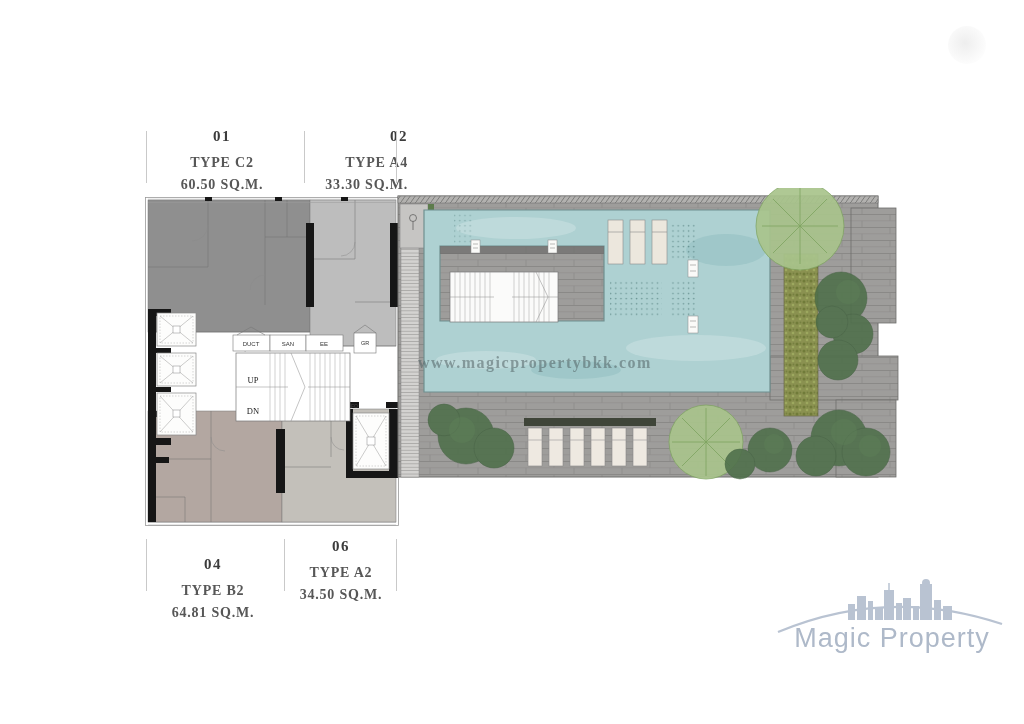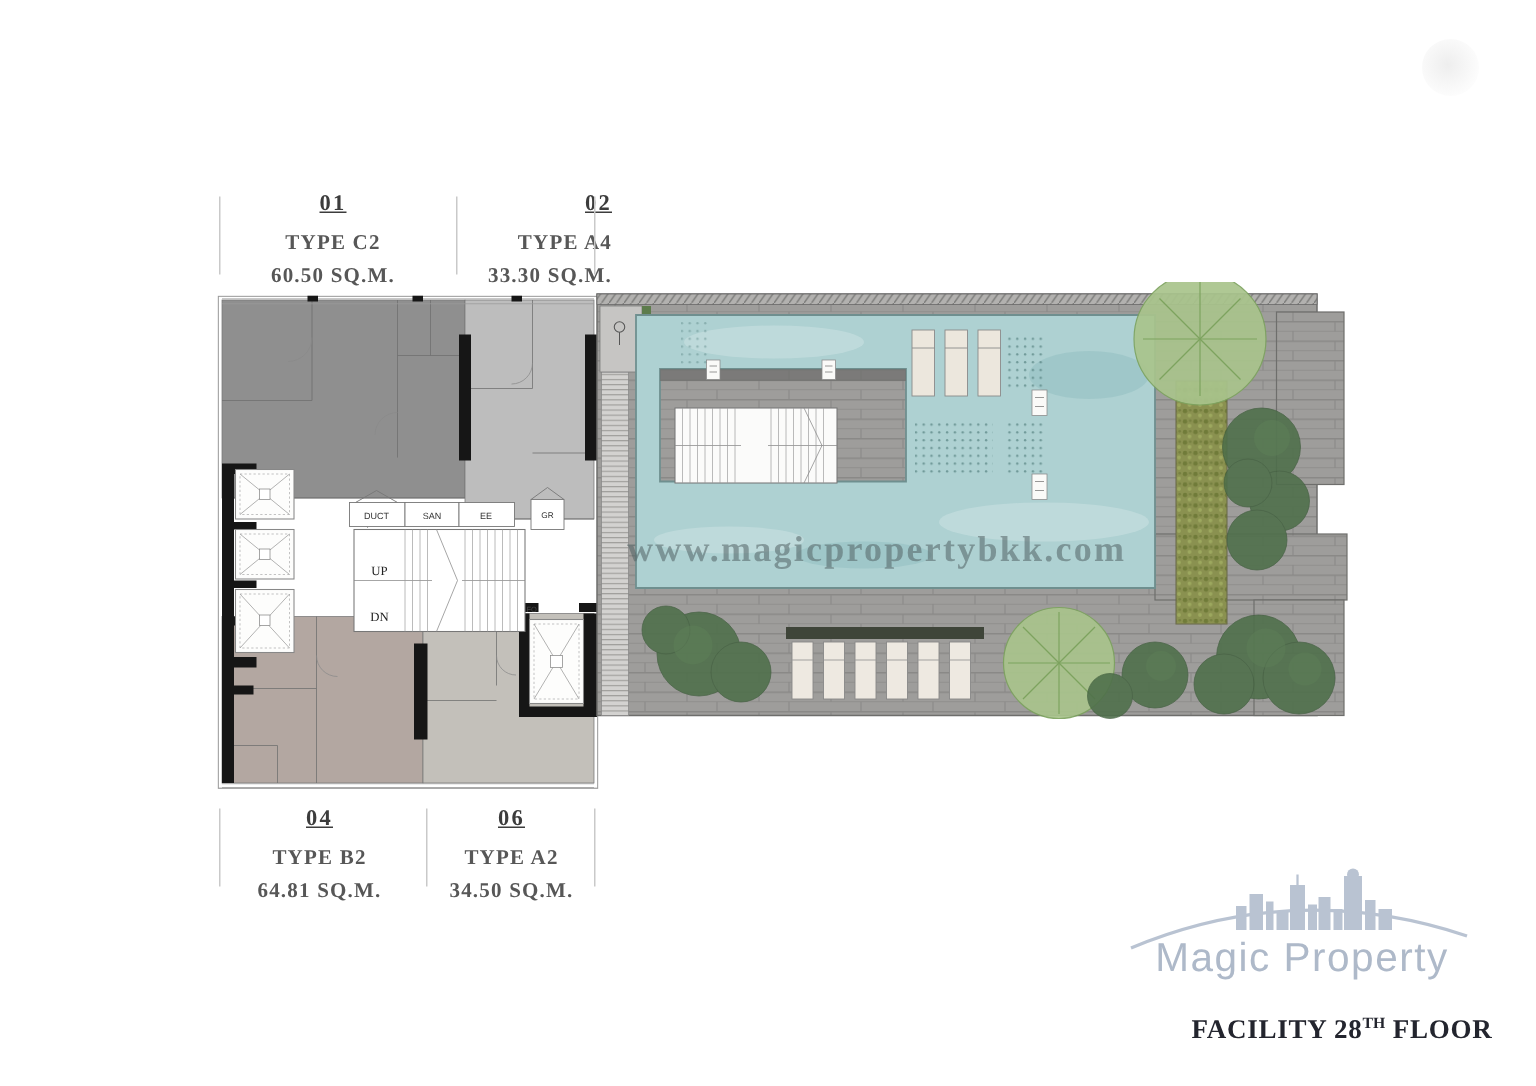--- a/index.html
+++ b/index.html
@@ -6,7 +6,7 @@
   .canvas{position:relative;width:1024px;height:724px;background:#ffffff;overflow:hidden;
           font-family:"Liberation Serif",serif;}
   .unit-label{position:absolute;width:120px;text-align:center;color:#4a4a4a;}
-  .unit-num{font-size:15px;font-weight:bold;letter-spacing:1.5px;color:#3c3c3c;margin-bottom:7px;text-decoration:underline;}
+  .unit-num{font-size:15px;font-weight:bold;letter-spacing:1.5px;color:#3c3c3c;margin-bottom:7px;}
   .unit-type,.unit-area{font-size:14px;letter-spacing:.8px;color:#575757;line-height:1.55;font-weight:bold;}
   .divider{position:absolute;width:1px;height:52px;background:#c9c9c9;}
   .plan-svg{position:absolute;}

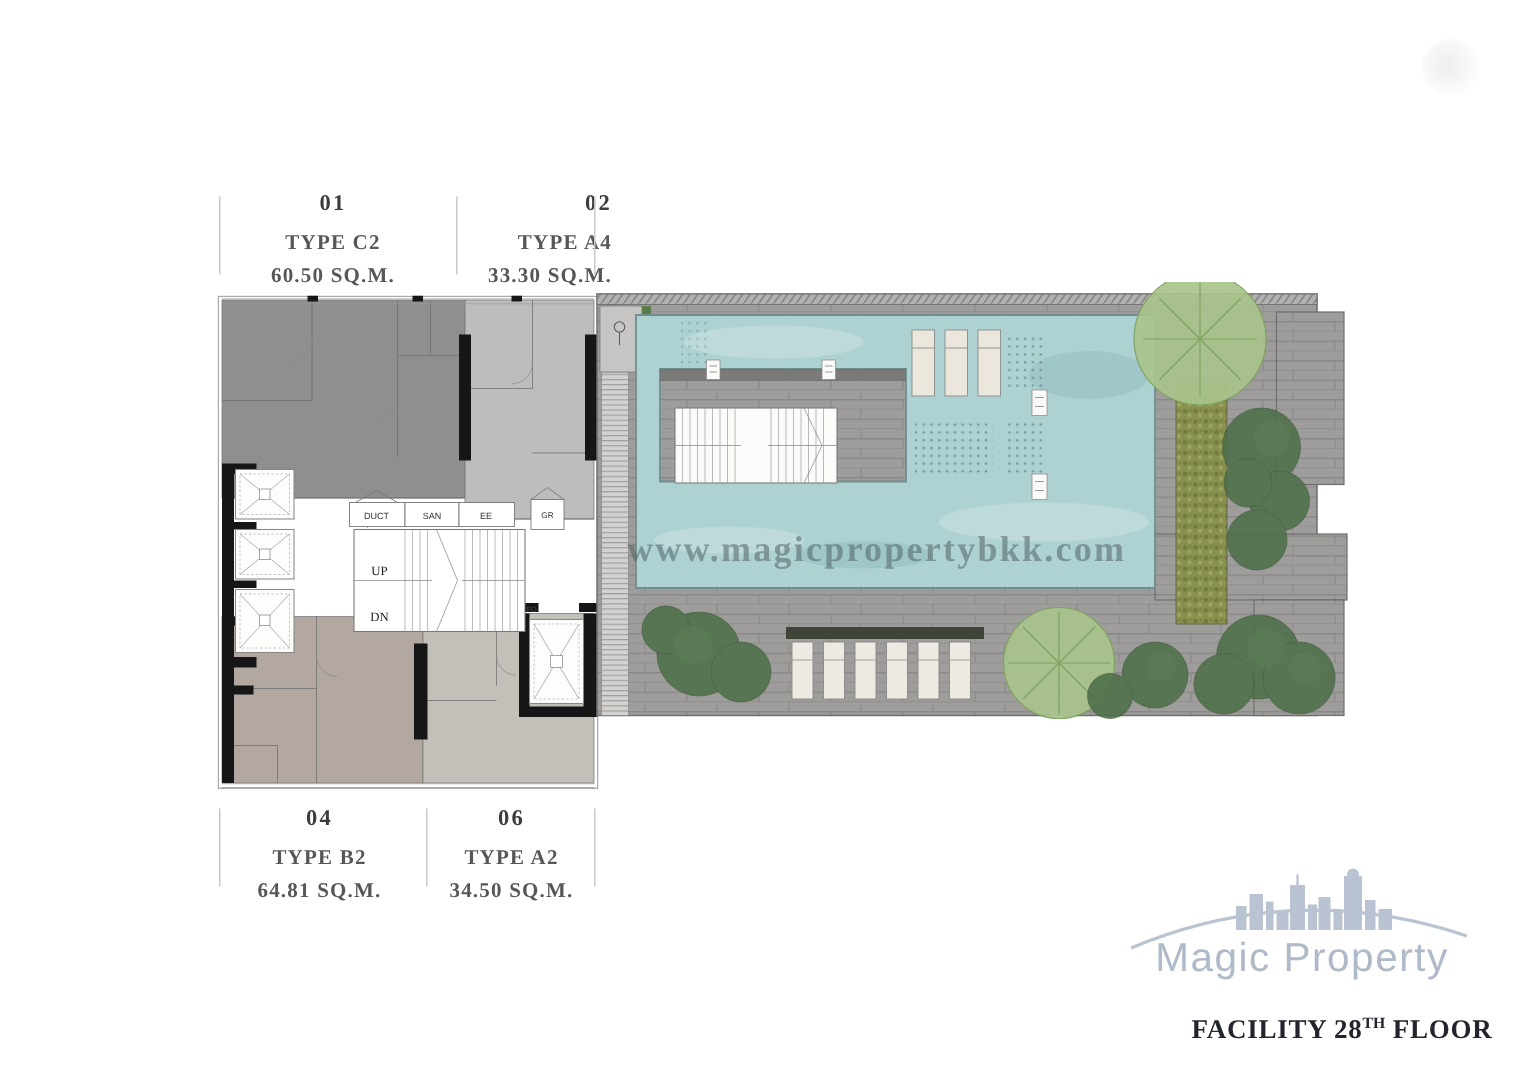--- a/index.html
+++ b/index.html
@@ -11,7 +11,7 @@
   .divider{position:absolute;width:1px;height:52px;background:#c9c9c9;}
   .plan-svg{position:absolute;}
   .pool-watermark{position:absolute;left:418px;top:354px;width:326px;text-align:left;
-      font-size:24px;letter-spacing:1.5px;color:rgba(82,99,101,.55);font-weight:bold;}
+      font-size:16px;letter-spacing:1.5px;color:rgba(82,99,101,.55);font-weight:bold;}
   .corner-watermark{position:absolute;left:948px;top:26px;width:38px;height:38px;border-radius:50%;
       background:radial-gradient(circle at 45% 45%, rgba(160,160,160,.18), rgba(200,200,200,.05) 70%);}
   .logo-wrap{position:absolute;left:746px;top:570px;width:244px;height:84px;text-align:center;}

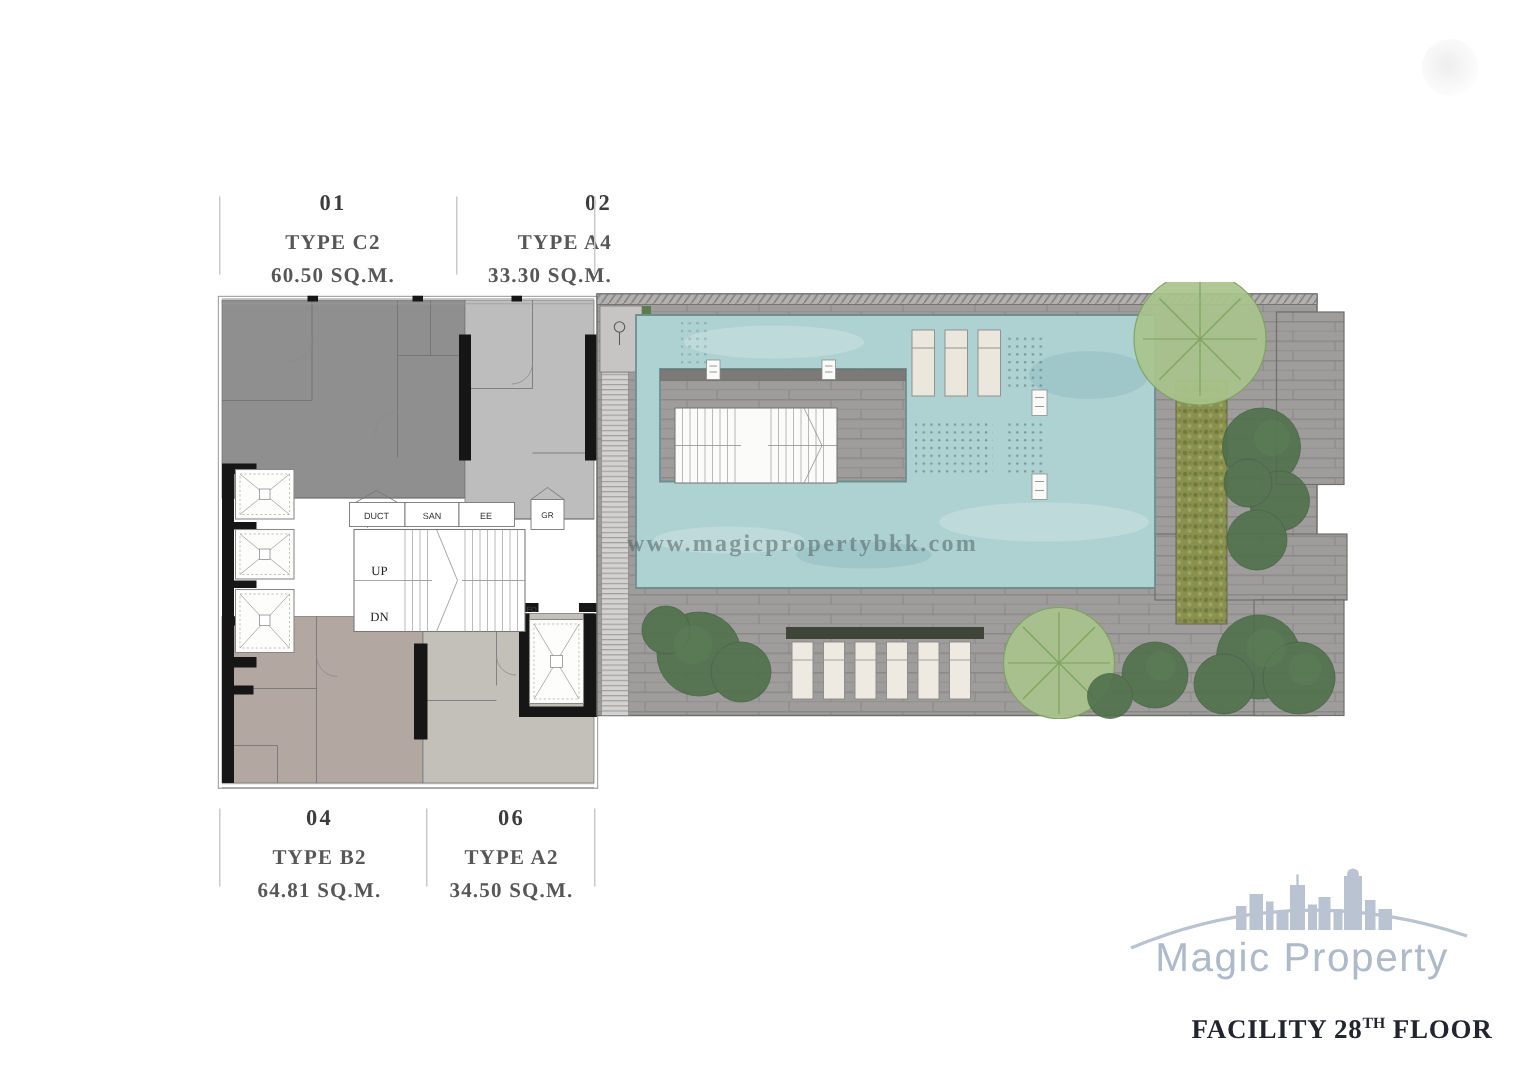--- a/index.html
+++ b/index.html
@@ -42,7 +42,7 @@
   <span class="divider" style="left:304px;top:131px;"></span>
   <span class="divider" style="left:396px;top:131px;"></span>
 
-  <div class="unit-label" style="left:153px;top:538px;">
+  <div class="unit-label" style="left:153px;top:556px;">
     <div class="unit-num">04</div>
     <div class="unit-type">TYPE B2</div>
     <div class="unit-area">64.81 SQ.M.</div>

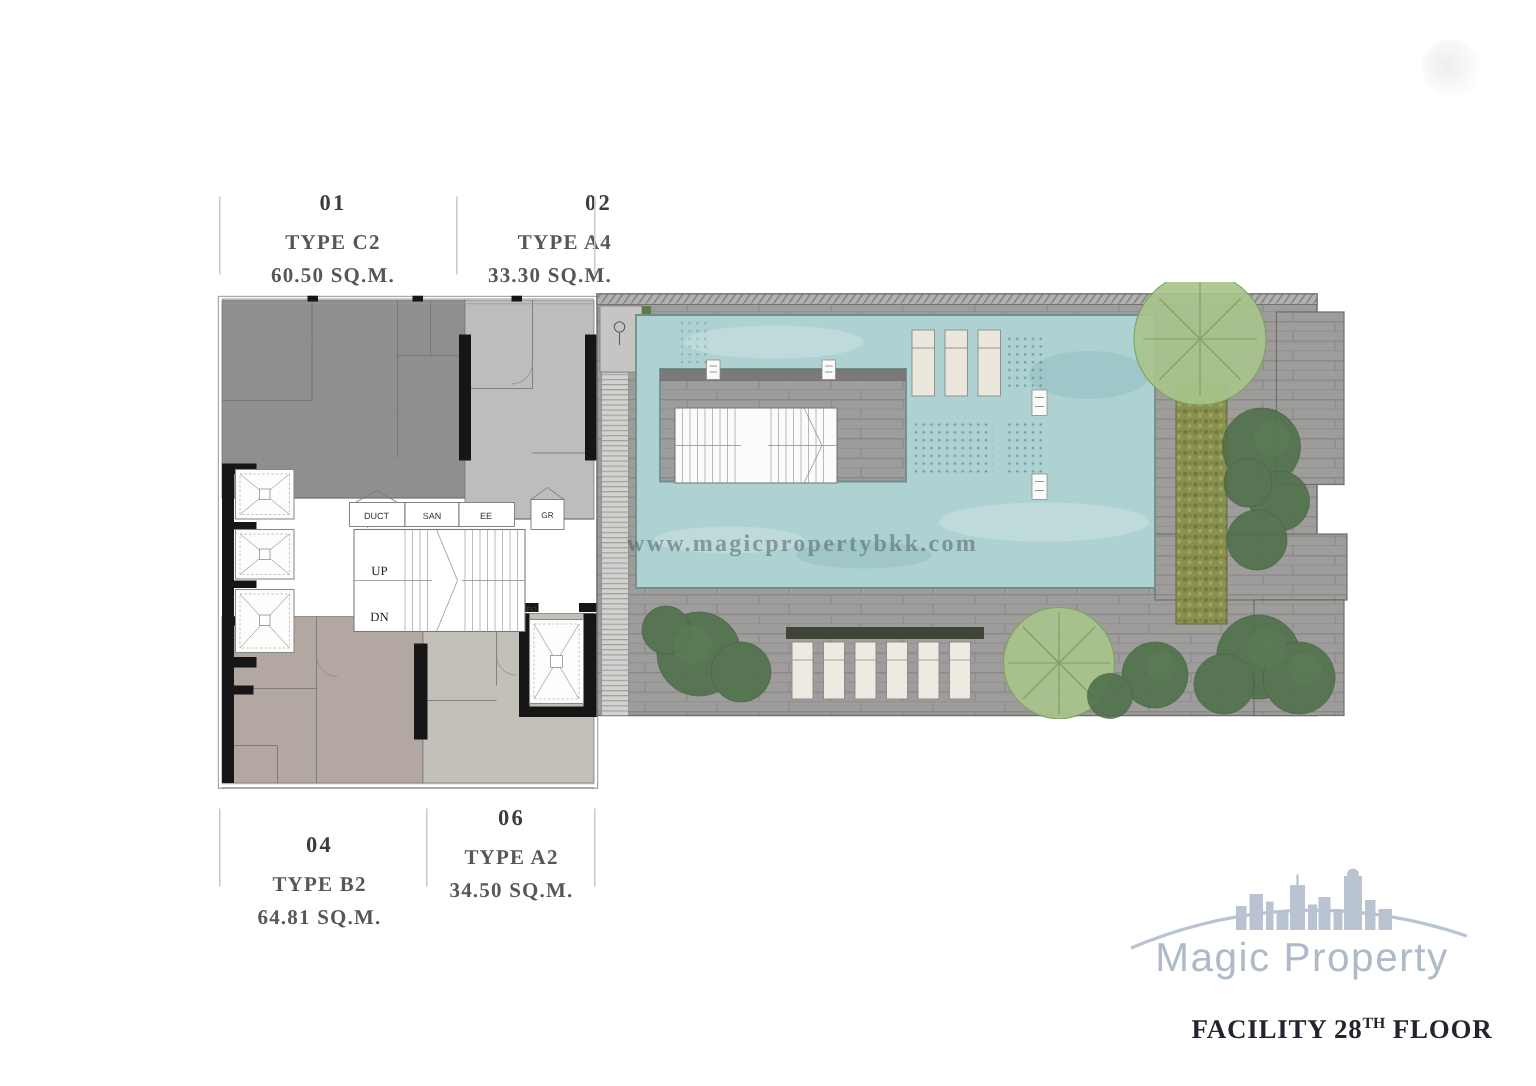--- a/index.html
+++ b/index.html
@@ -14,7 +14,7 @@
       font-size:16px;letter-spacing:1.5px;color:rgba(82,99,101,.55);font-weight:bold;}
   .corner-watermark{position:absolute;left:948px;top:26px;width:38px;height:38px;border-radius:50%;
       background:radial-gradient(circle at 45% 45%, rgba(160,160,160,.18), rgba(200,200,200,.05) 70%);}
-  .logo-wrap{position:absolute;left:746px;top:570px;width:244px;height:84px;text-align:center;}
+  .logo-wrap{position:absolute;left:770px;top:570px;width:244px;height:84px;text-align:center;}
   .caption{position:absolute;left:690px;top:676px;width:305px;text-align:right;
       font-size:18px;font-weight:bold;letter-spacing:.5px;color:#23252e;}
   .caption sup{font-size:10.5px;letter-spacing:0;}

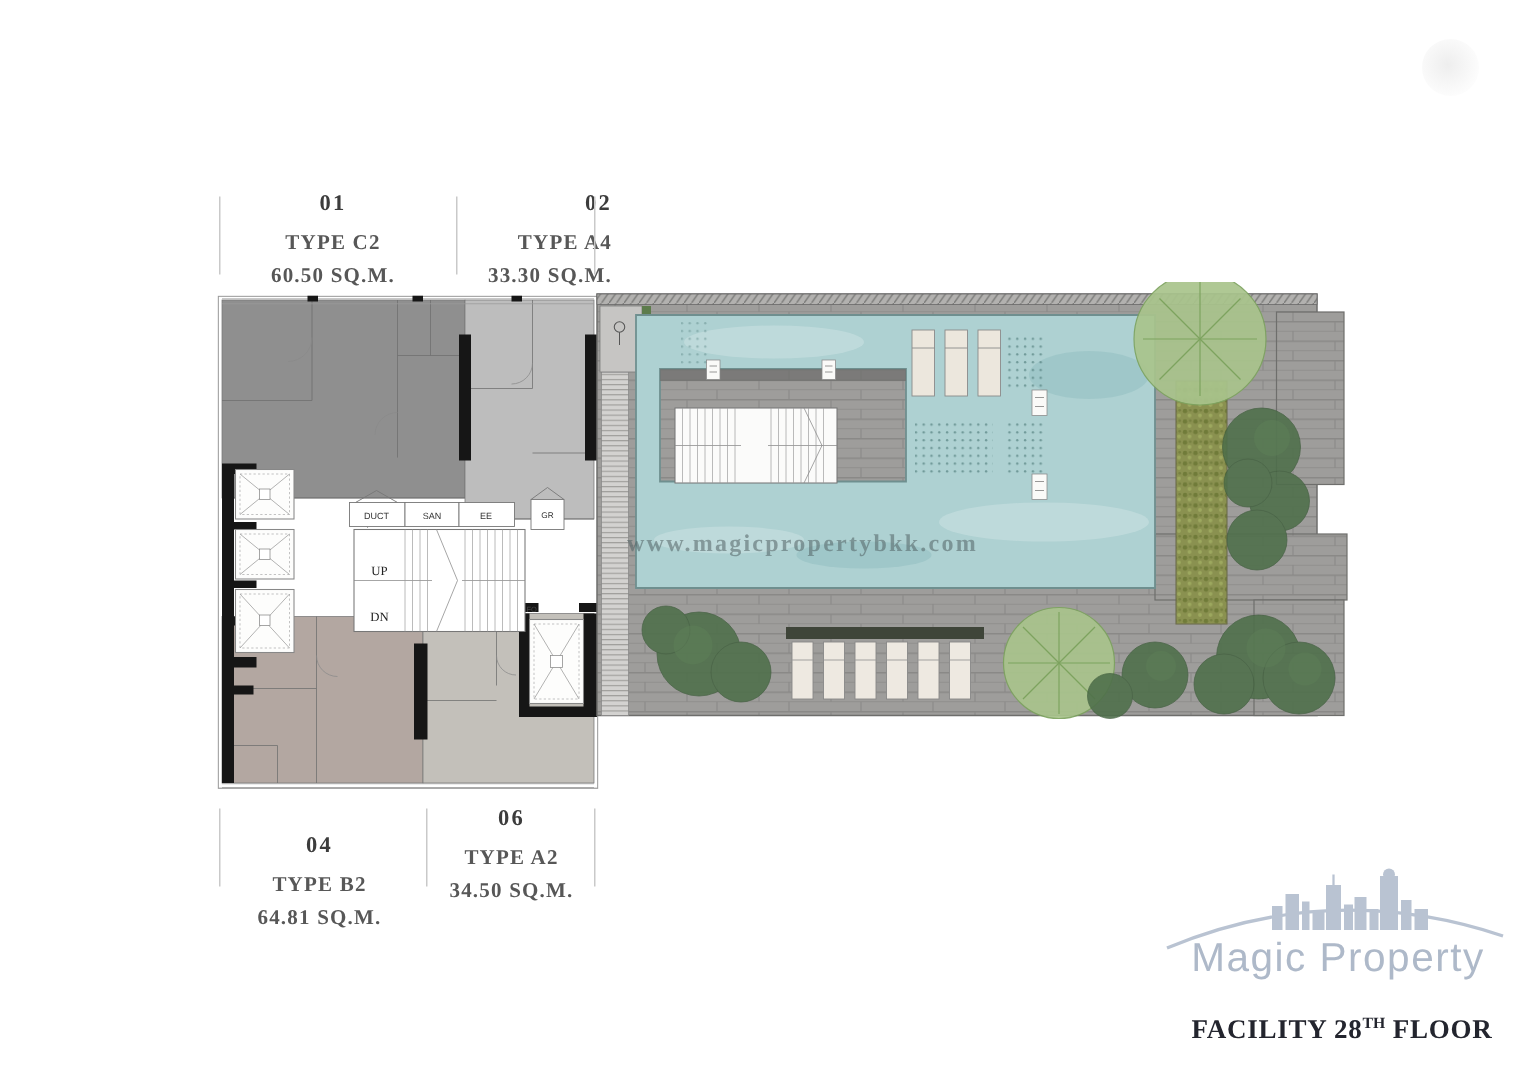--- a/index.html
+++ b/index.html
@@ -416,9 +416,6 @@
     </svg>
   </div>
 
-  <div class="caption">
-    <span>FACILITY 28</span><sup>TH</sup><span> FLOOR</span>
-  </div>
 
 </div>
 

